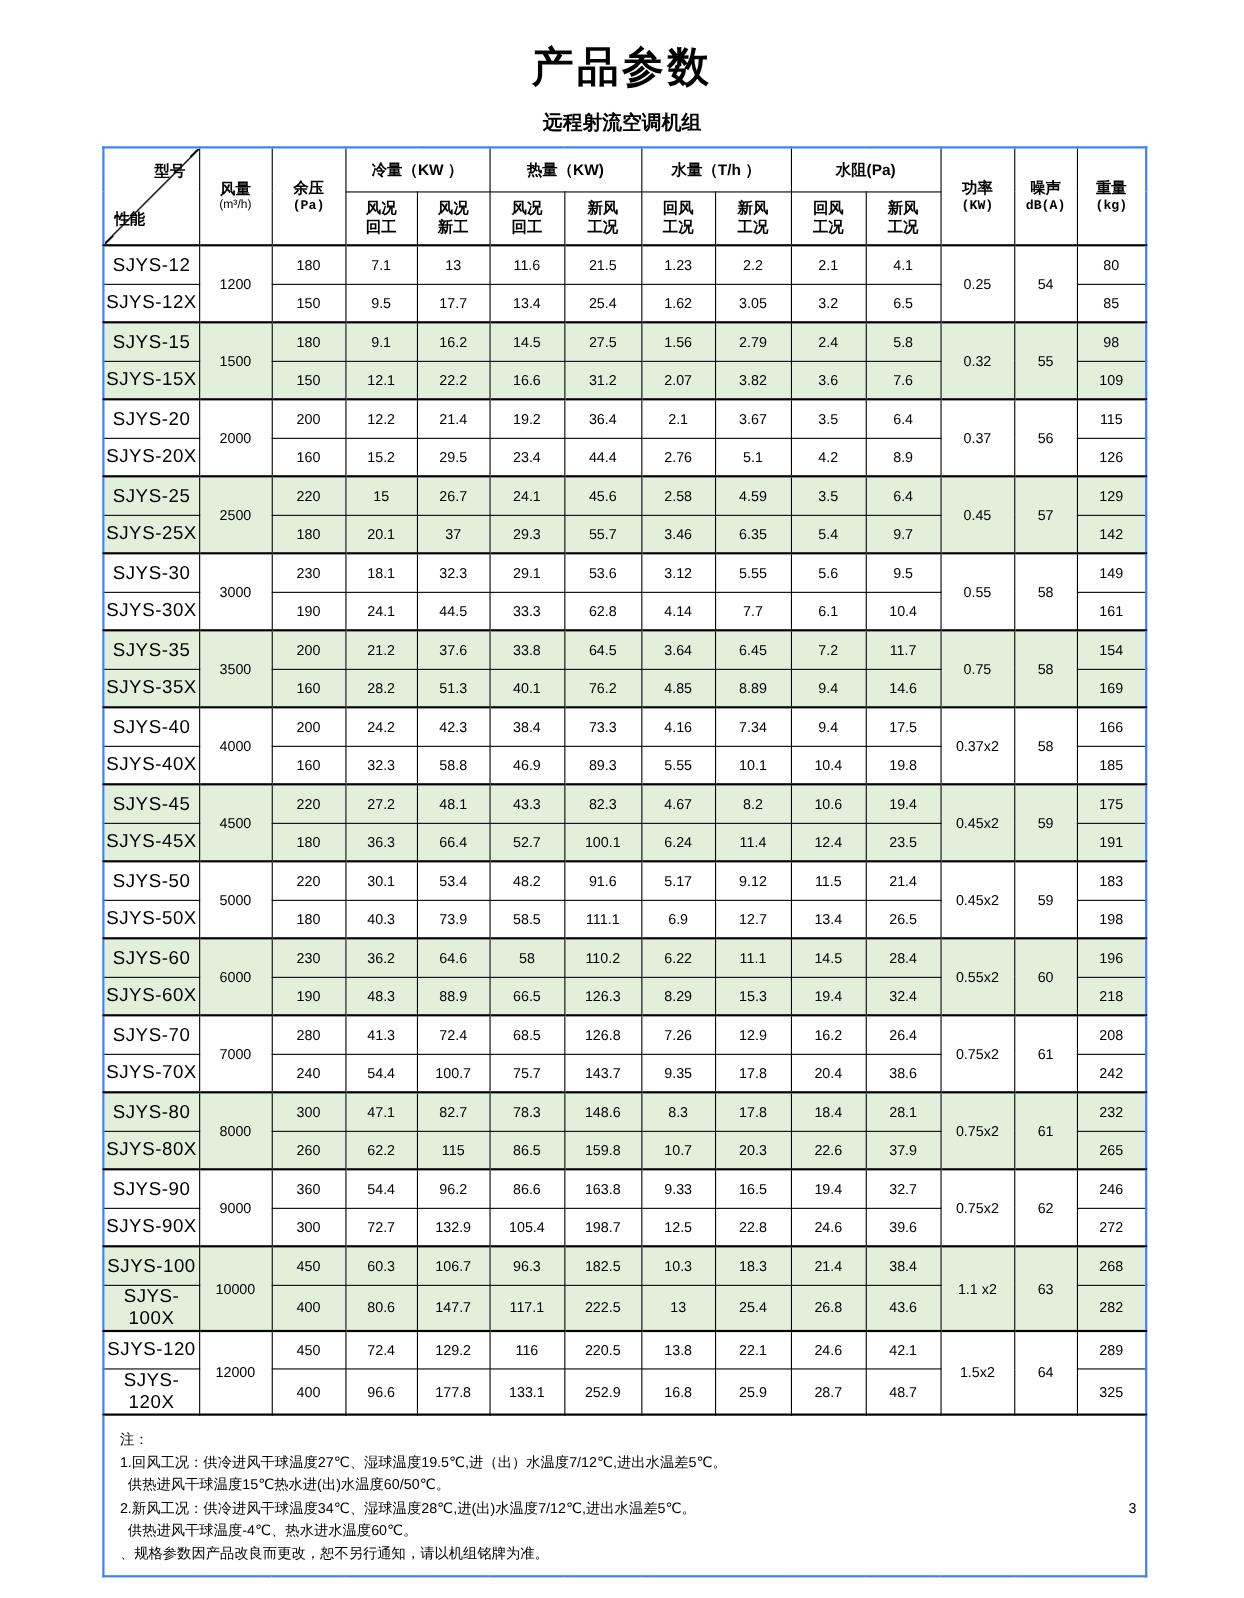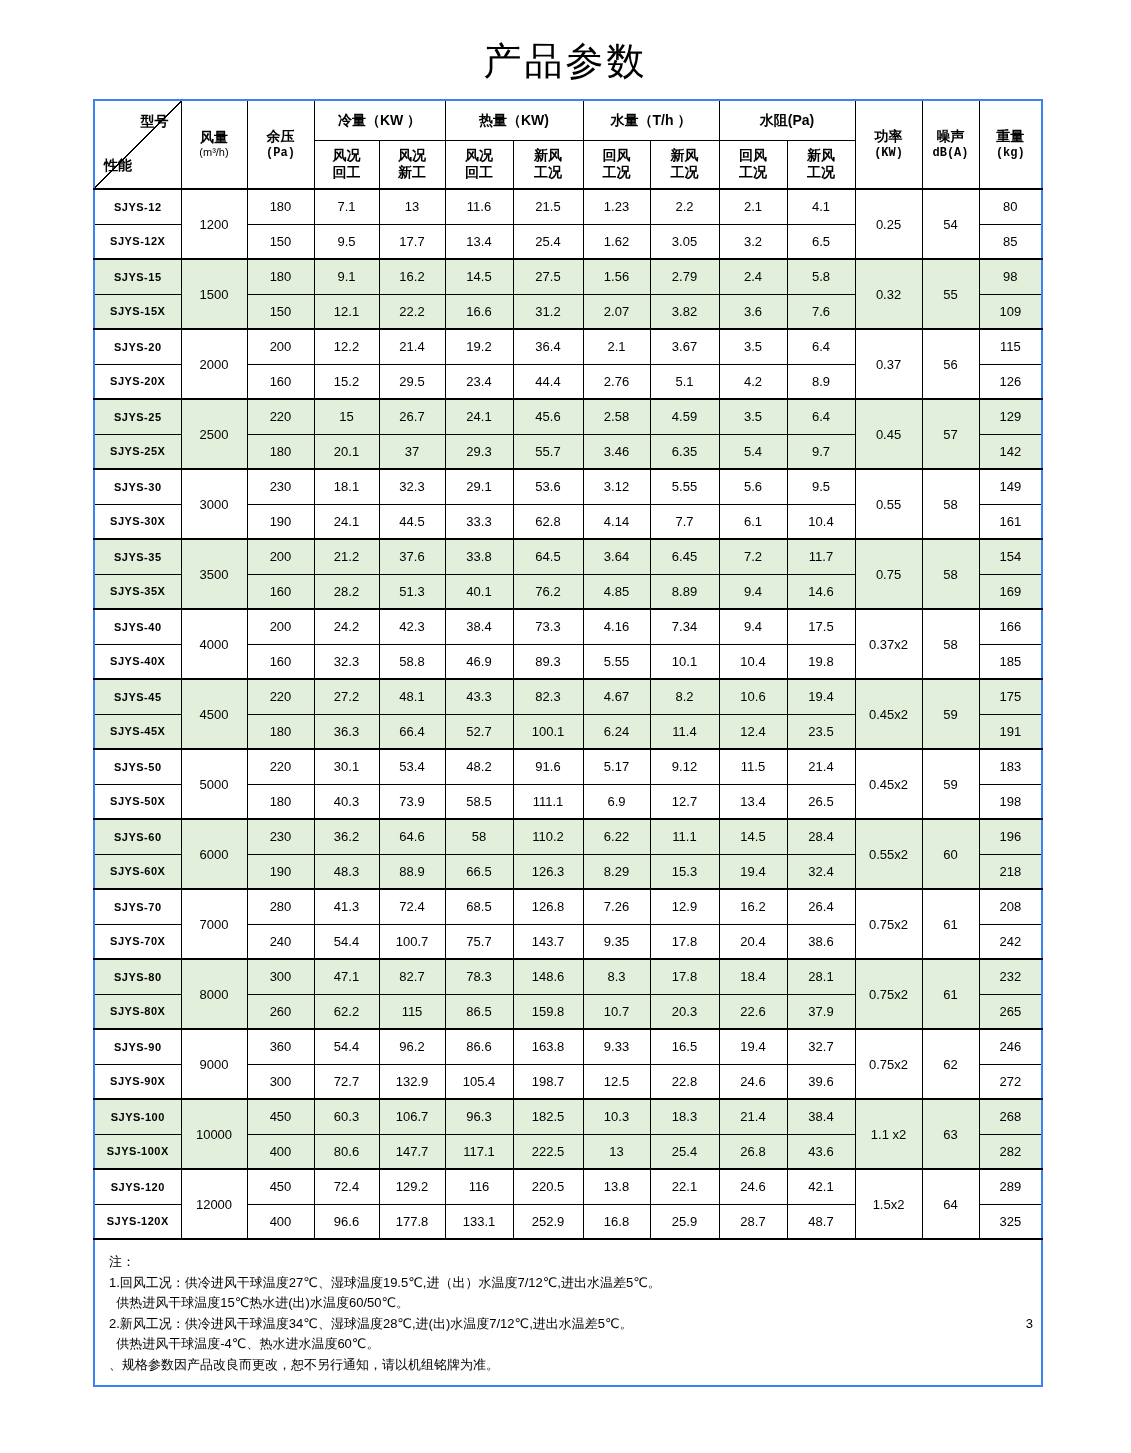--- a/index.html
+++ b/index.html
@@ -11,7 +11,7 @@
   }
   .page { padding: 22px 93px 0 93px; }
   .title {
-    text-align: center; font-size: 38px; font-weight: 400;
+    text-align: center; font-size: 38px; font-weight: 700;
     letter-spacing: 3px; margin: 14px 0 12px 0;
   }
   .subtitle { text-align: center; font-size: 15px; margin: 0 0 16px 0; }

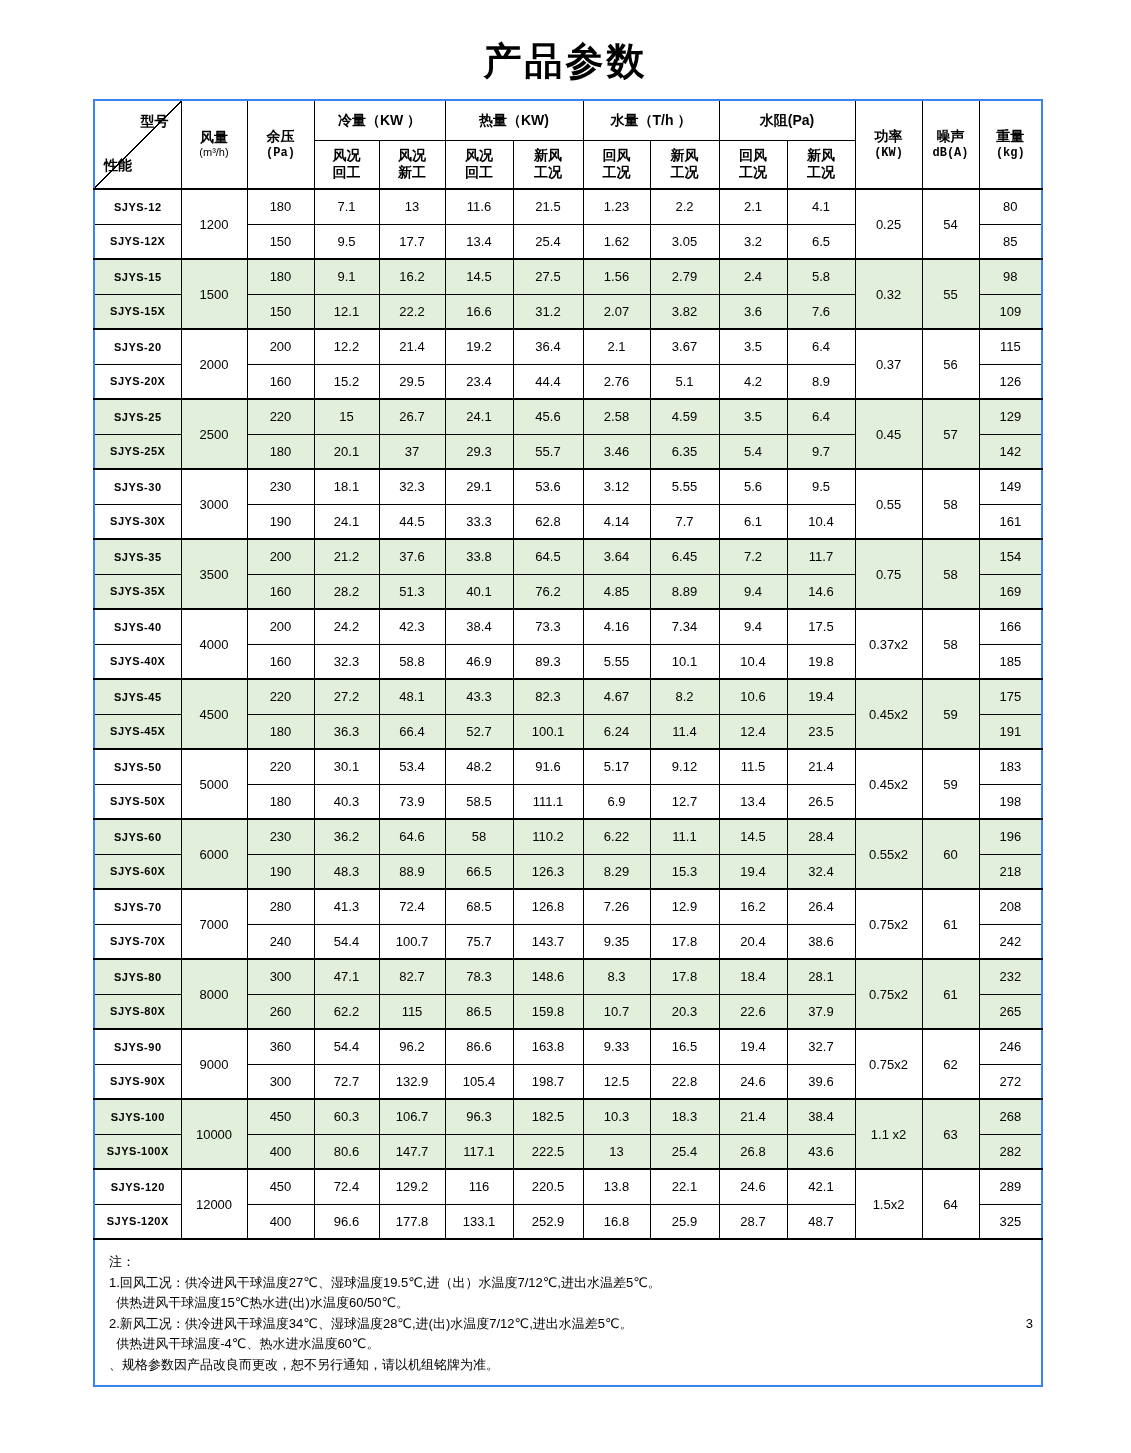--- a/index.html
+++ b/index.html
@@ -59,6 +59,7 @@
 
 <div class="page">
   <div class="title">产品参数</div>
+  <div class="table-title">远程射流空调机组</div>
 
   <table class="spec">
     <colgroup>

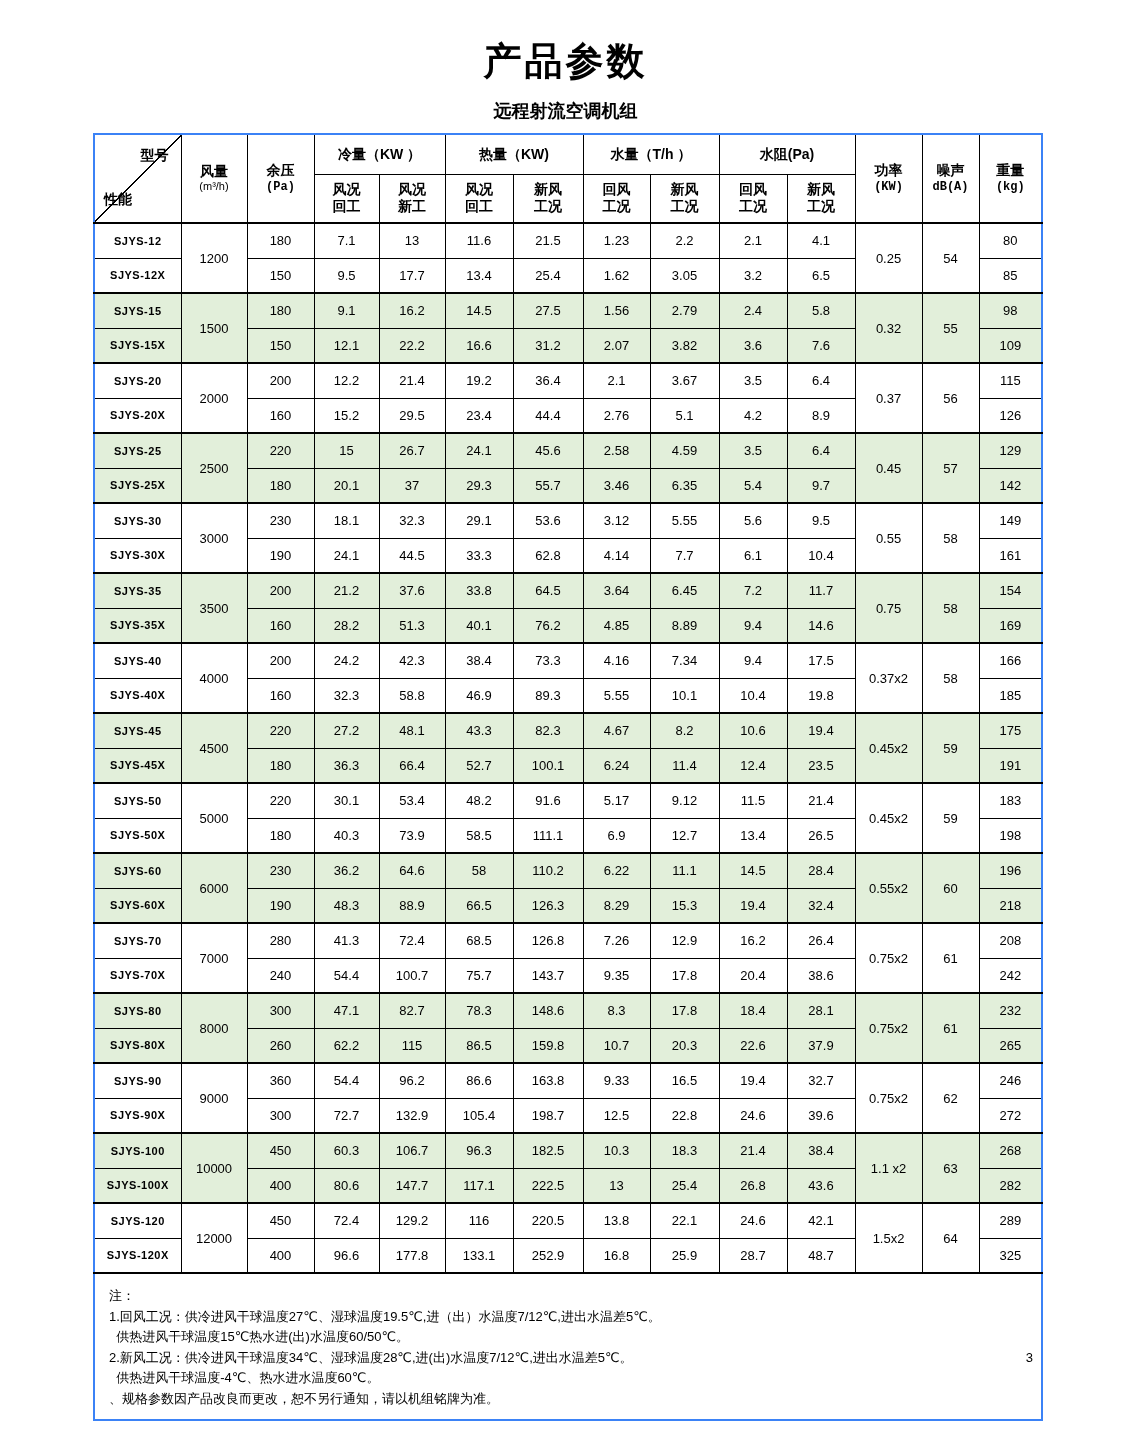--- a/index.html
+++ b/index.html
@@ -33,7 +33,7 @@
   .unit-sm { font-size: 11px; font-weight: 400; }
 
   .spec tbody td { height: 35px; font-size: 13px; }
-  .spec tbody td.model { font-weight: 700; font-size: 11px; letter-spacing: 0.5px; }
+  .spec tbody td.model { font-weight: 400; font-size: 17px; letter-spacing: 0.5px; }
   .spec tr.group-start td { border-top: 2px solid #000; }
   .spec tr.green td { background: #e2efda; }
 

